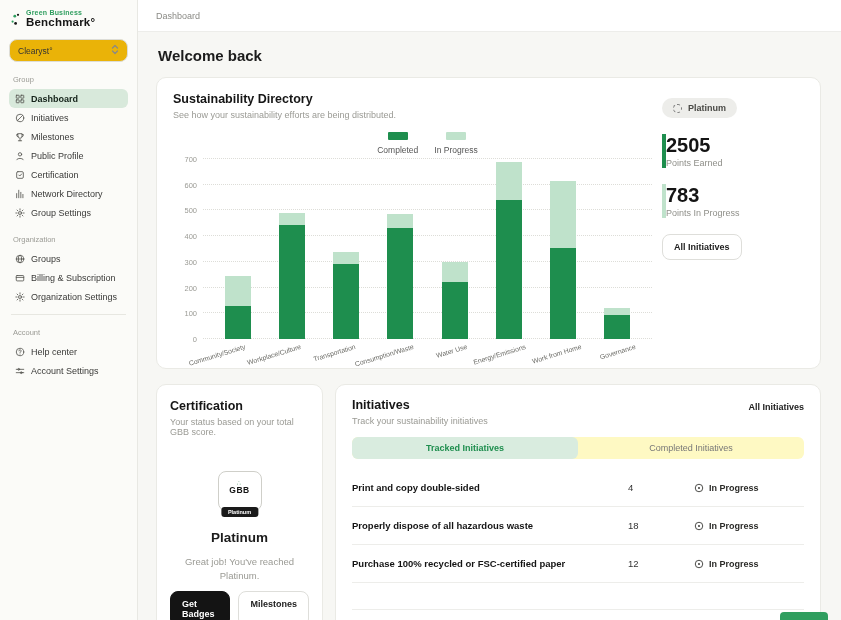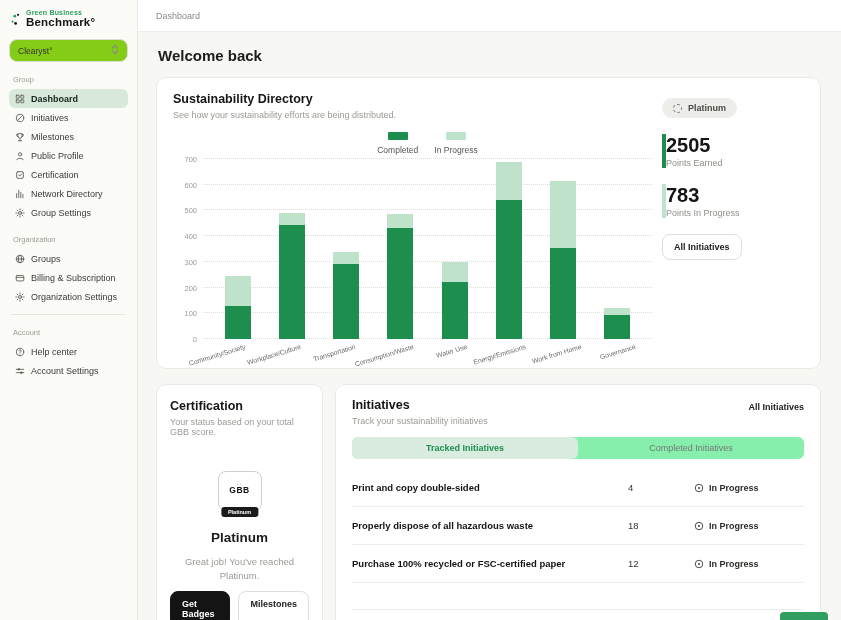--- a/index.html
+++ b/index.html
@@ -12,7 +12,7 @@
   .logo-mark { margin-top:3px; }
   .logo-text .l1 { font-size:7px; color:#2f9e5f; font-weight:700; letter-spacing:.2px; }
   .logo-text .l2 { font-size:11.5px; font-weight:700; color:#161616; letter-spacing:.2px; }
-  .org-select { margin-top:9px; height:23px; background:#84cc16; border:1px solid #ddddd7; border-radius:8px; display:flex; align-items:center; justify-content:space-between; padding:0 8px; font-size:8.5px; color:#333; cursor:pointer; }
+  .org-select { margin-top:9px; height:23px; background:#eab308; border:1px solid #ddddd7; border-radius:8px; display:flex; align-items:center; justify-content:space-between; padding:0 8px; font-size:8.5px; color:#333; cursor:pointer; }
   .nav-label { font-size:7.5px; color:#9b9b95; margin:13px 4px 5px 4px; }
   .nav-item { display:flex; align-items:center; gap:6px; height:19px; padding:0 6px; border-radius:6px; font-size:9px; color:#3a3a38; cursor:pointer; }
   .nav-item .ico { width:10px; height:10px; display:flex; align-items:center; color:#555550; flex:none; }

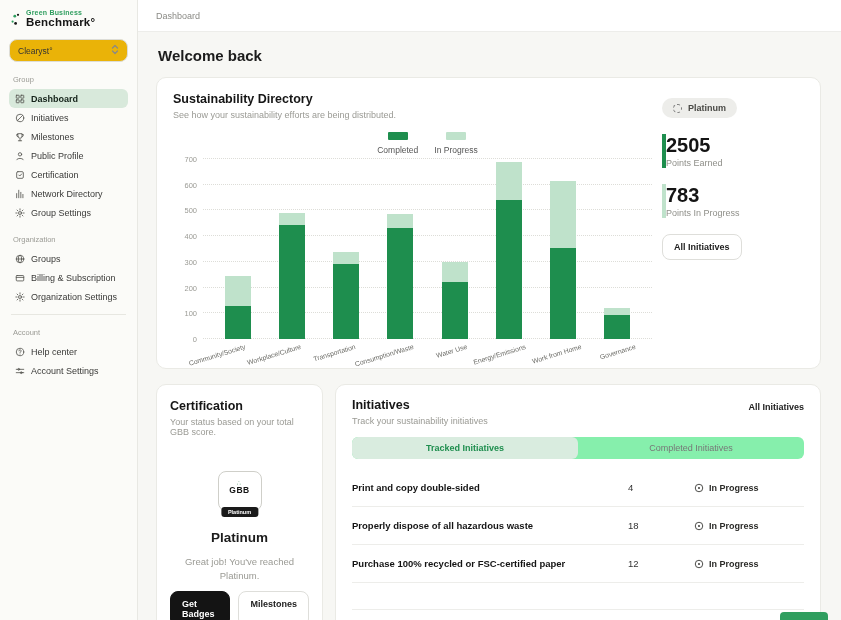--- a/index.html
+++ b/index.html
@@ -72,7 +72,7 @@
   .init-card { flex:1; min-width:0; height:258px; padding:13px 16px; display:flex; flex-direction:column; }
   .init-head { display:flex; justify-content:space-between; align-items:flex-start; }
   .init-link { font-size:9px; font-weight:700; color:#222; margin-top:4px; cursor:pointer; }
-  .tabbar { margin-top:11px; background:#86efac; border-radius:6px; display:flex; height:22px; flex:none; }
+  .tabbar { margin-top:11px; background:#fef9c3; border-radius:6px; display:flex; height:22px; flex:none; }
   .tab { flex:1; display:flex; align-items:center; justify-content:center; font-size:9px; color:#77777        2; color:#777; border-radius:6px; cursor:pointer; }
   .tab.active { background-color:#d9ecdf; background-image:radial-gradient(rgba(30,142,78,.28) .6px, transparent .7px); background-size:4px 4px; color:#1e8e4e; font-weight:700; }
   .tbl { margin-top:10px; flex:1; overflow:hidden; }

